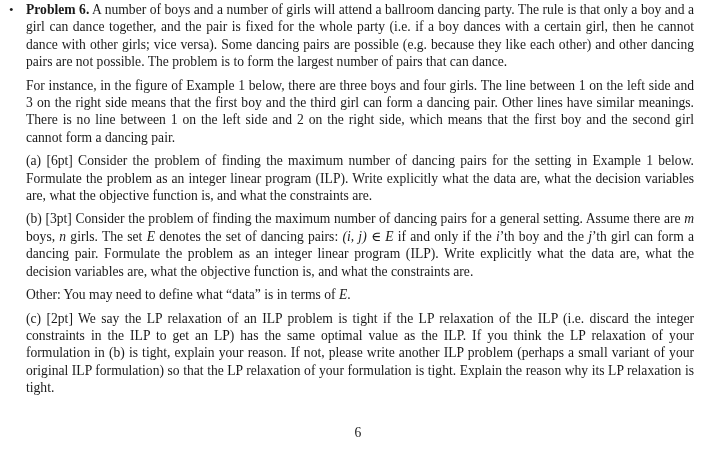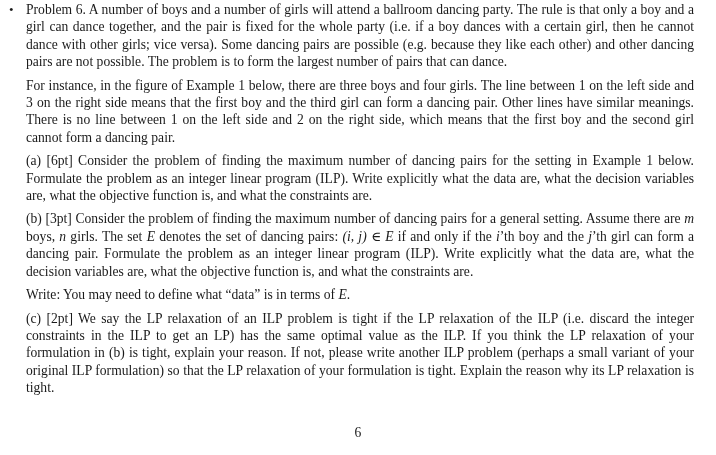--- a/index.html
+++ b/index.html
@@ -18,7 +18,7 @@
     position: absolute; left: -17px; top: 0; font-size: 13px; line-height: 17.4px;
   }
   .first { position: relative; }
-  b.title { font-weight: normal; margin-top: 24px; }
+  b.title { font-weight: bold; margin-top: 24px; }
   i.m { font-style: italic; }
   .pagenum {
     position: absolute; left: 0; width: 716px; top: 425px; text-align: center;

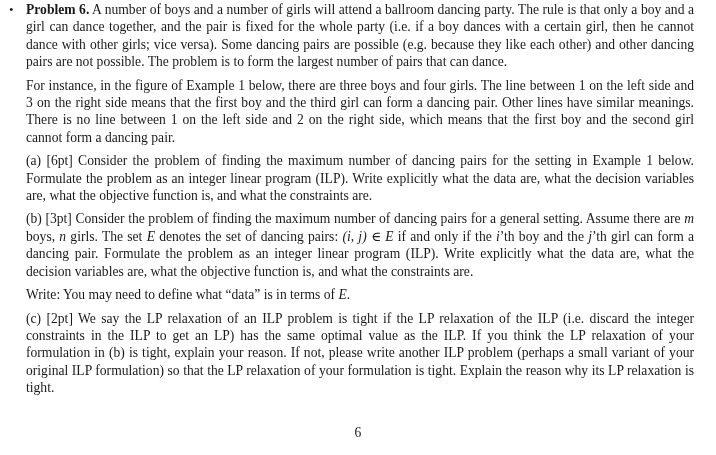--- a/index.html
+++ b/index.html
@@ -37,7 +37,7 @@
   <p class="para">For instance, in the figure of Example 1 below, there are three boys and four girls. The line between 1 on the left side and 3 on the right side means that the first boy and the third girl can form a dancing pair. Other lines have similar meanings. There is no line between 1 on the left side and 2 on the right side, which means that the first boy and the second girl cannot form a dancing pair.</p>
   <p class="para">(a) [6pt] Consider the problem of finding the maximum number of dancing pairs for the setting in Example 1 below. Formulate the problem as an integer linear program (ILP). Write explicitly what the data are, what the decision variables are, what the objective function is, and what the constraints are.</p>
   <p class="para"><span>(b) [3pt]  Consider the problem of finding the maximum number of dancing pairs for a general setting. Assume there are </span><i class="m">m</i><span> boys, </span><i class="m">n</i><span> girls. The set </span><i class="m">E</i><span> denotes the set of dancing pairs: </span><i class="m">(i, j) ∈ E</i><span> if and only if the </span><i class="m">i</i><span>’th boy and the </span><i class="m">j</i><span>’th girl can form a dancing pair. Formulate the problem as an integer linear program (ILP). Write explicitly what the data are, what the decision variables are, what the objective function is, and what the constraints are.</span></p>
-  <p class="para"><span>Write: You may need to define what “data” is in terms of </span><i class="m">E</i><span>.</span></p>
+  <p class="para"><span>Other: You may need to define what “data” is in terms of </span><i class="m">E</i><span>.</span></p>
   <p class="para">(c) [2pt]  We say the LP relaxation of an ILP problem is tight if the LP relaxation of the ILP (i.e. discard the integer constraints in the ILP to get an LP) has the same optimal value as the ILP. If you think the LP relaxation of your formulation in (b) is tight, explain your reason. If not, please write another ILP problem (perhaps a small variant of your original ILP formulation) so that the LP relaxation of your formulation is tight. Explain the reason why its LP relaxation is tight.</p>
 </div>
 

